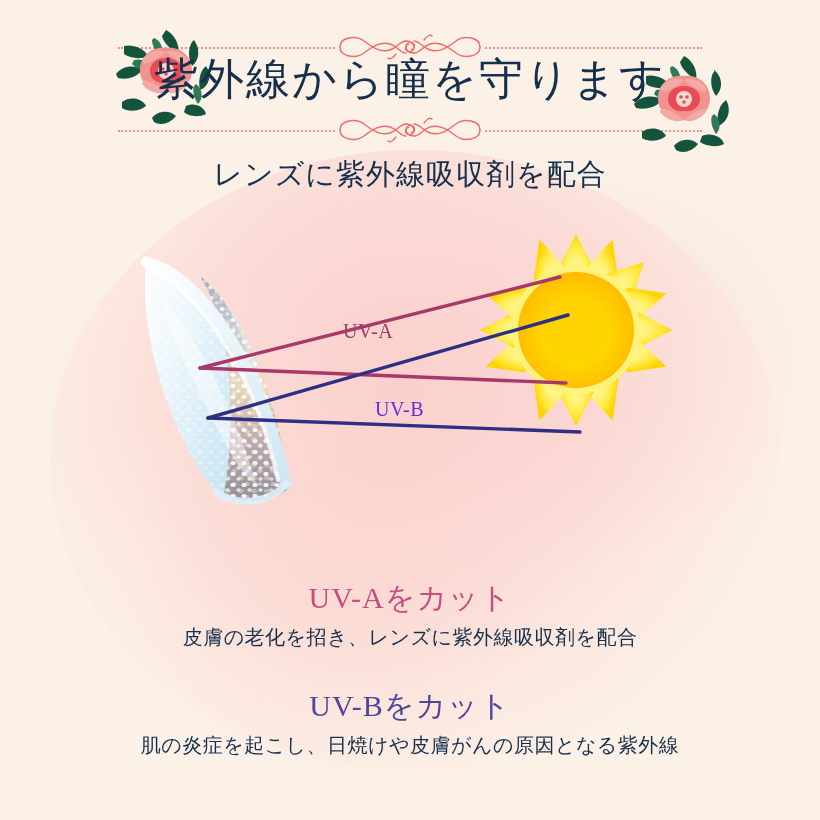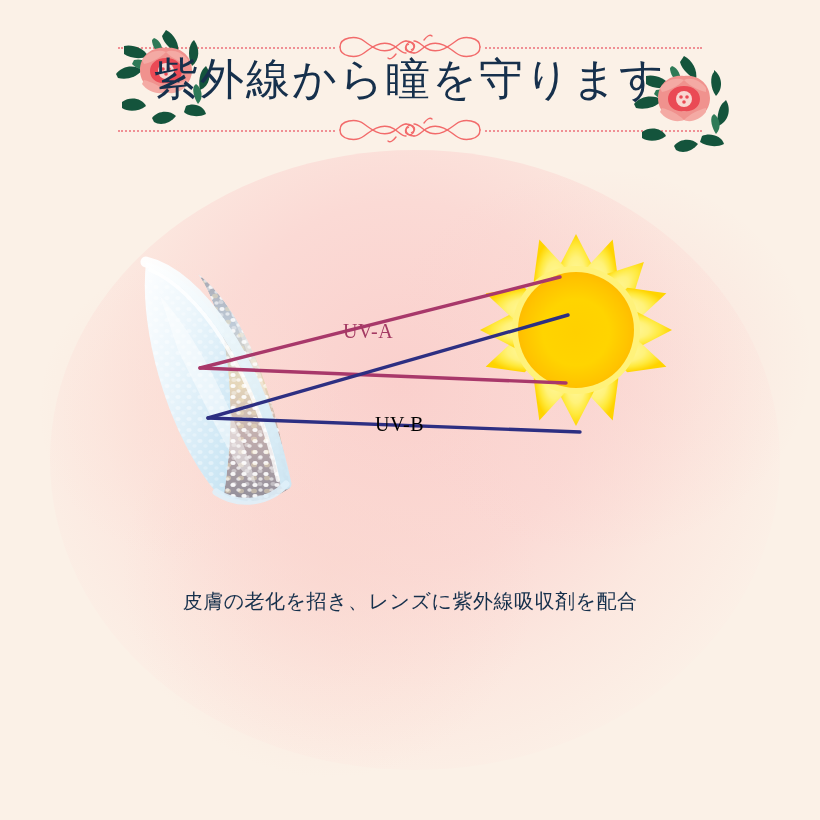--- a/index.html
+++ b/index.html
@@ -228,6 +228,7 @@
     <div class="title">紫外線から瞳を守ります</div>
   </div>
 
+  <div class="subtitle">レンズに紫外線吸収剤を配合</div>
 
   <div class="art">
 

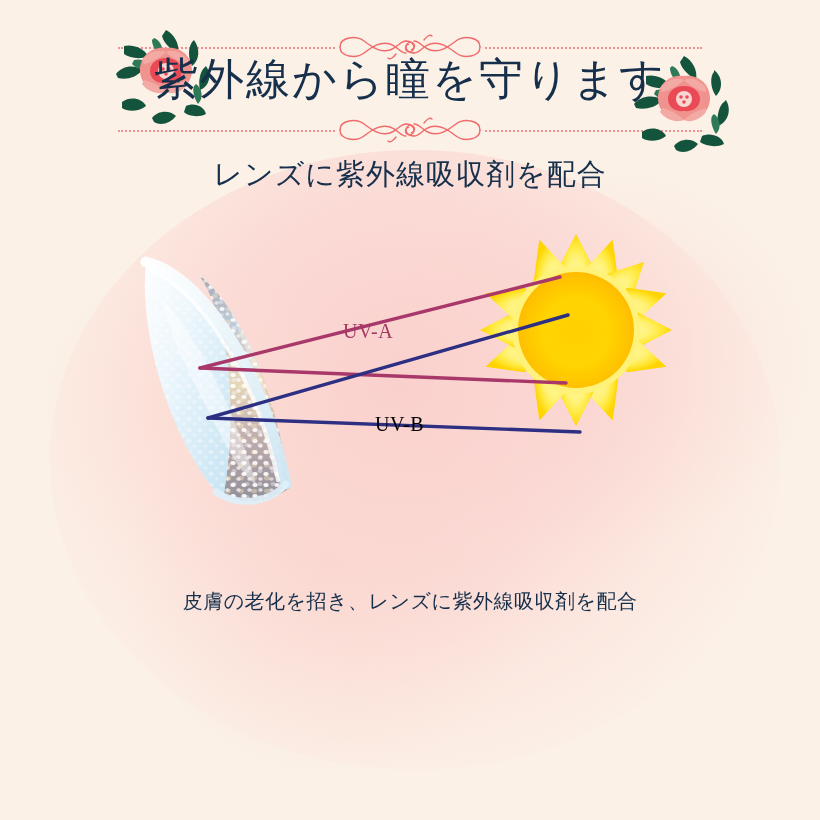--- a/index.html
+++ b/index.html
@@ -90,7 +90,7 @@
     margin-left:42px;
   }
   .lbl-uva{left:301px;top:105px;color:#a43a63;}
-  .lbl-uvb{left:333px;top:198px;color:#000000;}
+  .lbl-uvb{left:333px;top:183px;color:#6d28d9;}
 
   
   .block{position:absolute;left:0;width:820px;text-align:center;}

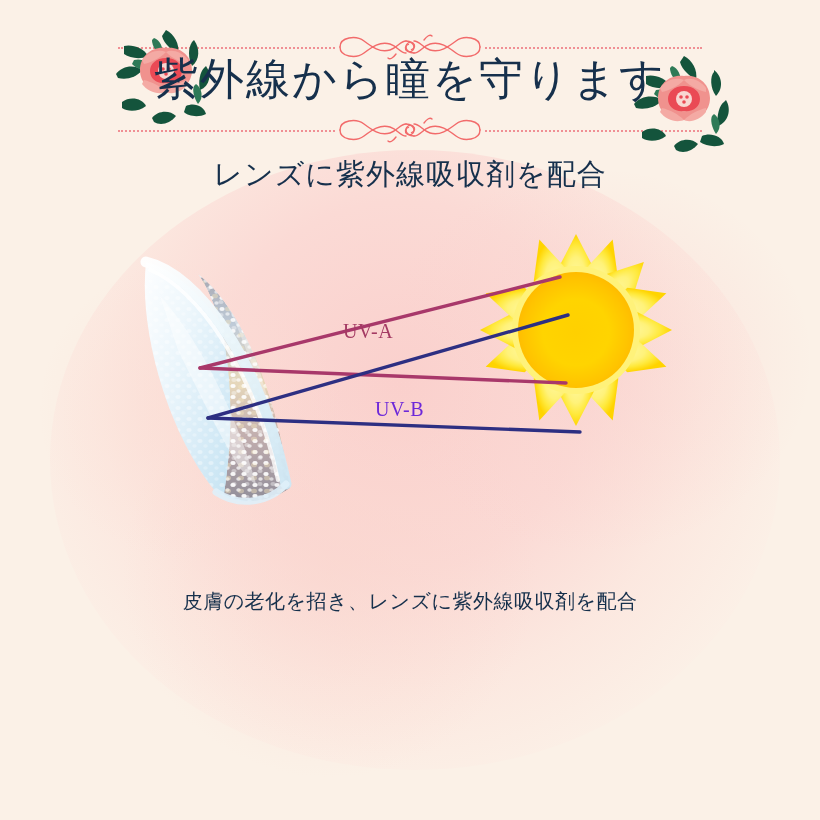--- a/index.html
+++ b/index.html
@@ -341,6 +341,7 @@
   </div>
 
   <div class="block b1">
+    <div class="blk-head a">UV-Aをカット</div>
     <div class="blk-sub">皮膚の老化を招き、レンズに紫外線吸収剤を配合</div>
   </div>
 

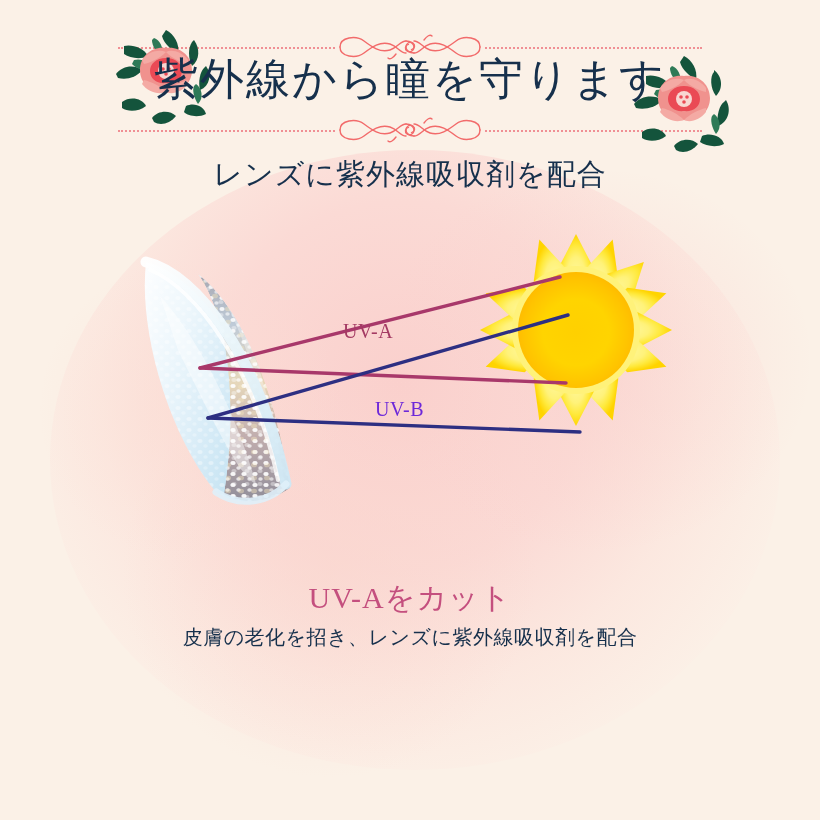--- a/index.html
+++ b/index.html
@@ -345,6 +345,10 @@
     <div class="blk-sub">皮膚の老化を招き、レンズに紫外線吸収剤を配合</div>
   </div>
 
+  <div class="block b2">
+    <div class="blk-head b">UV-Bをカット</div>
+    <div class="blk-sub">肌の炎症を起こし、日焼けや皮膚がんの原因となる紫外線</div>
+  </div>
 
 </div>
 

